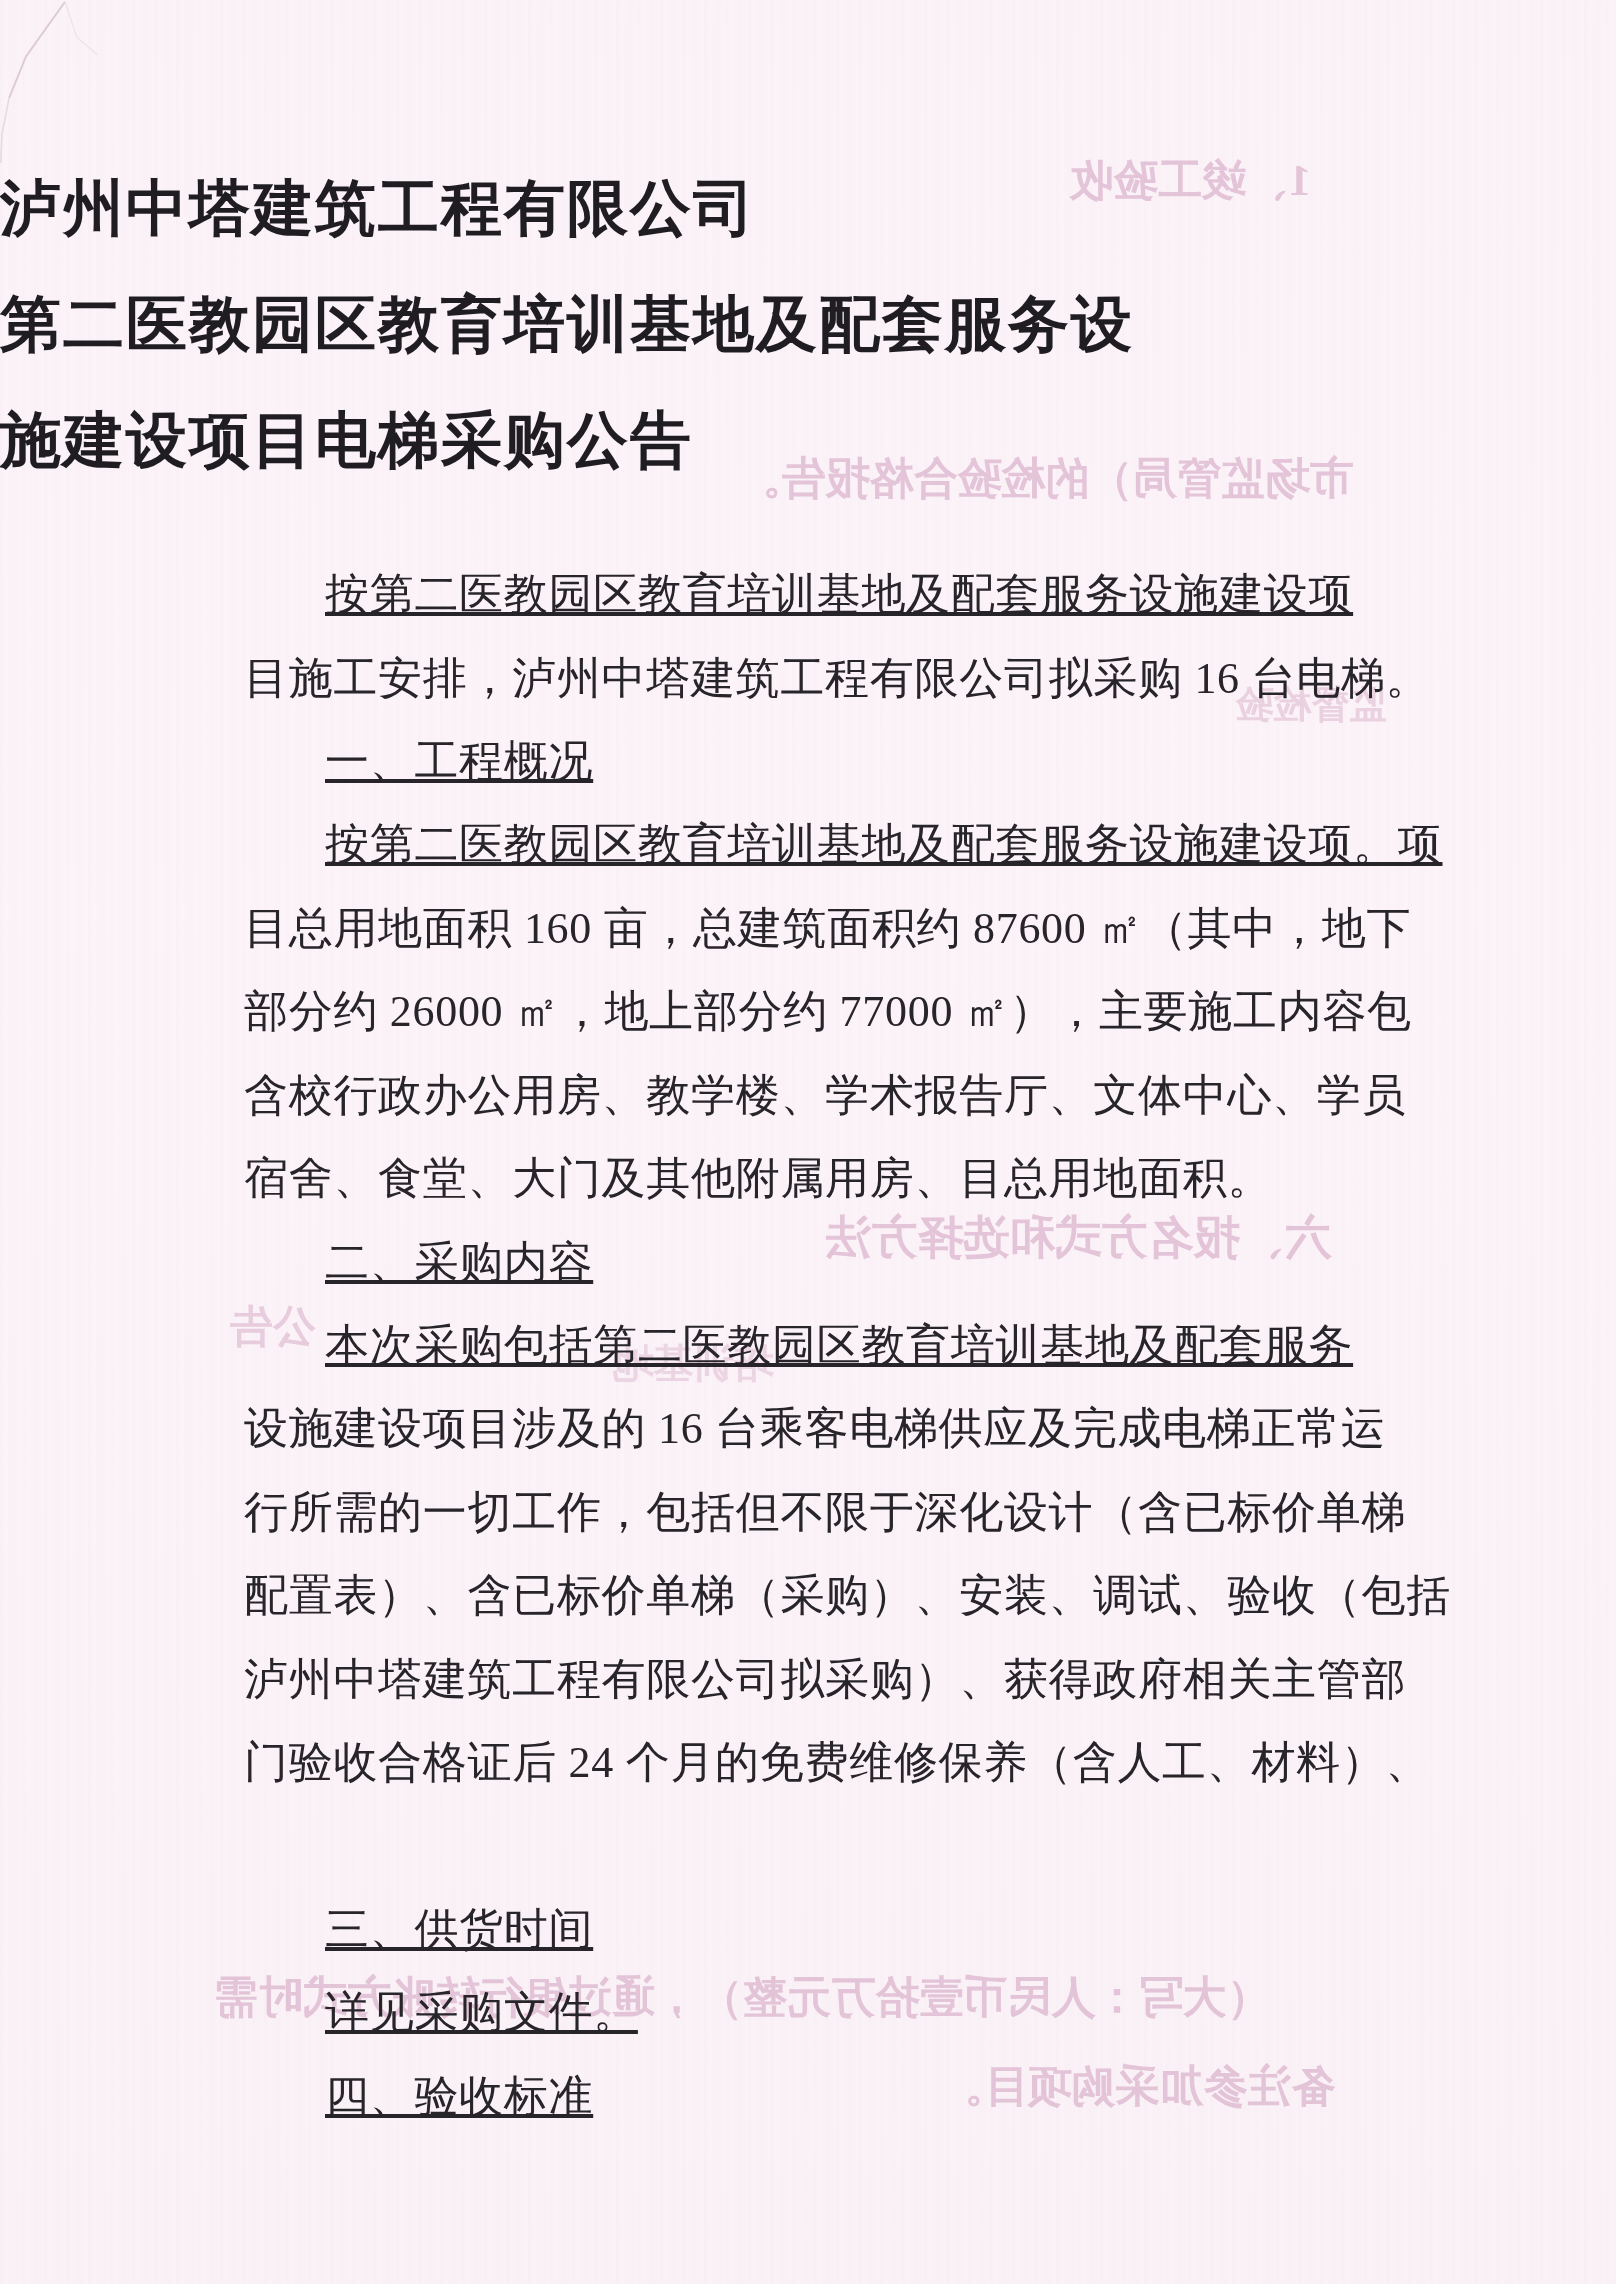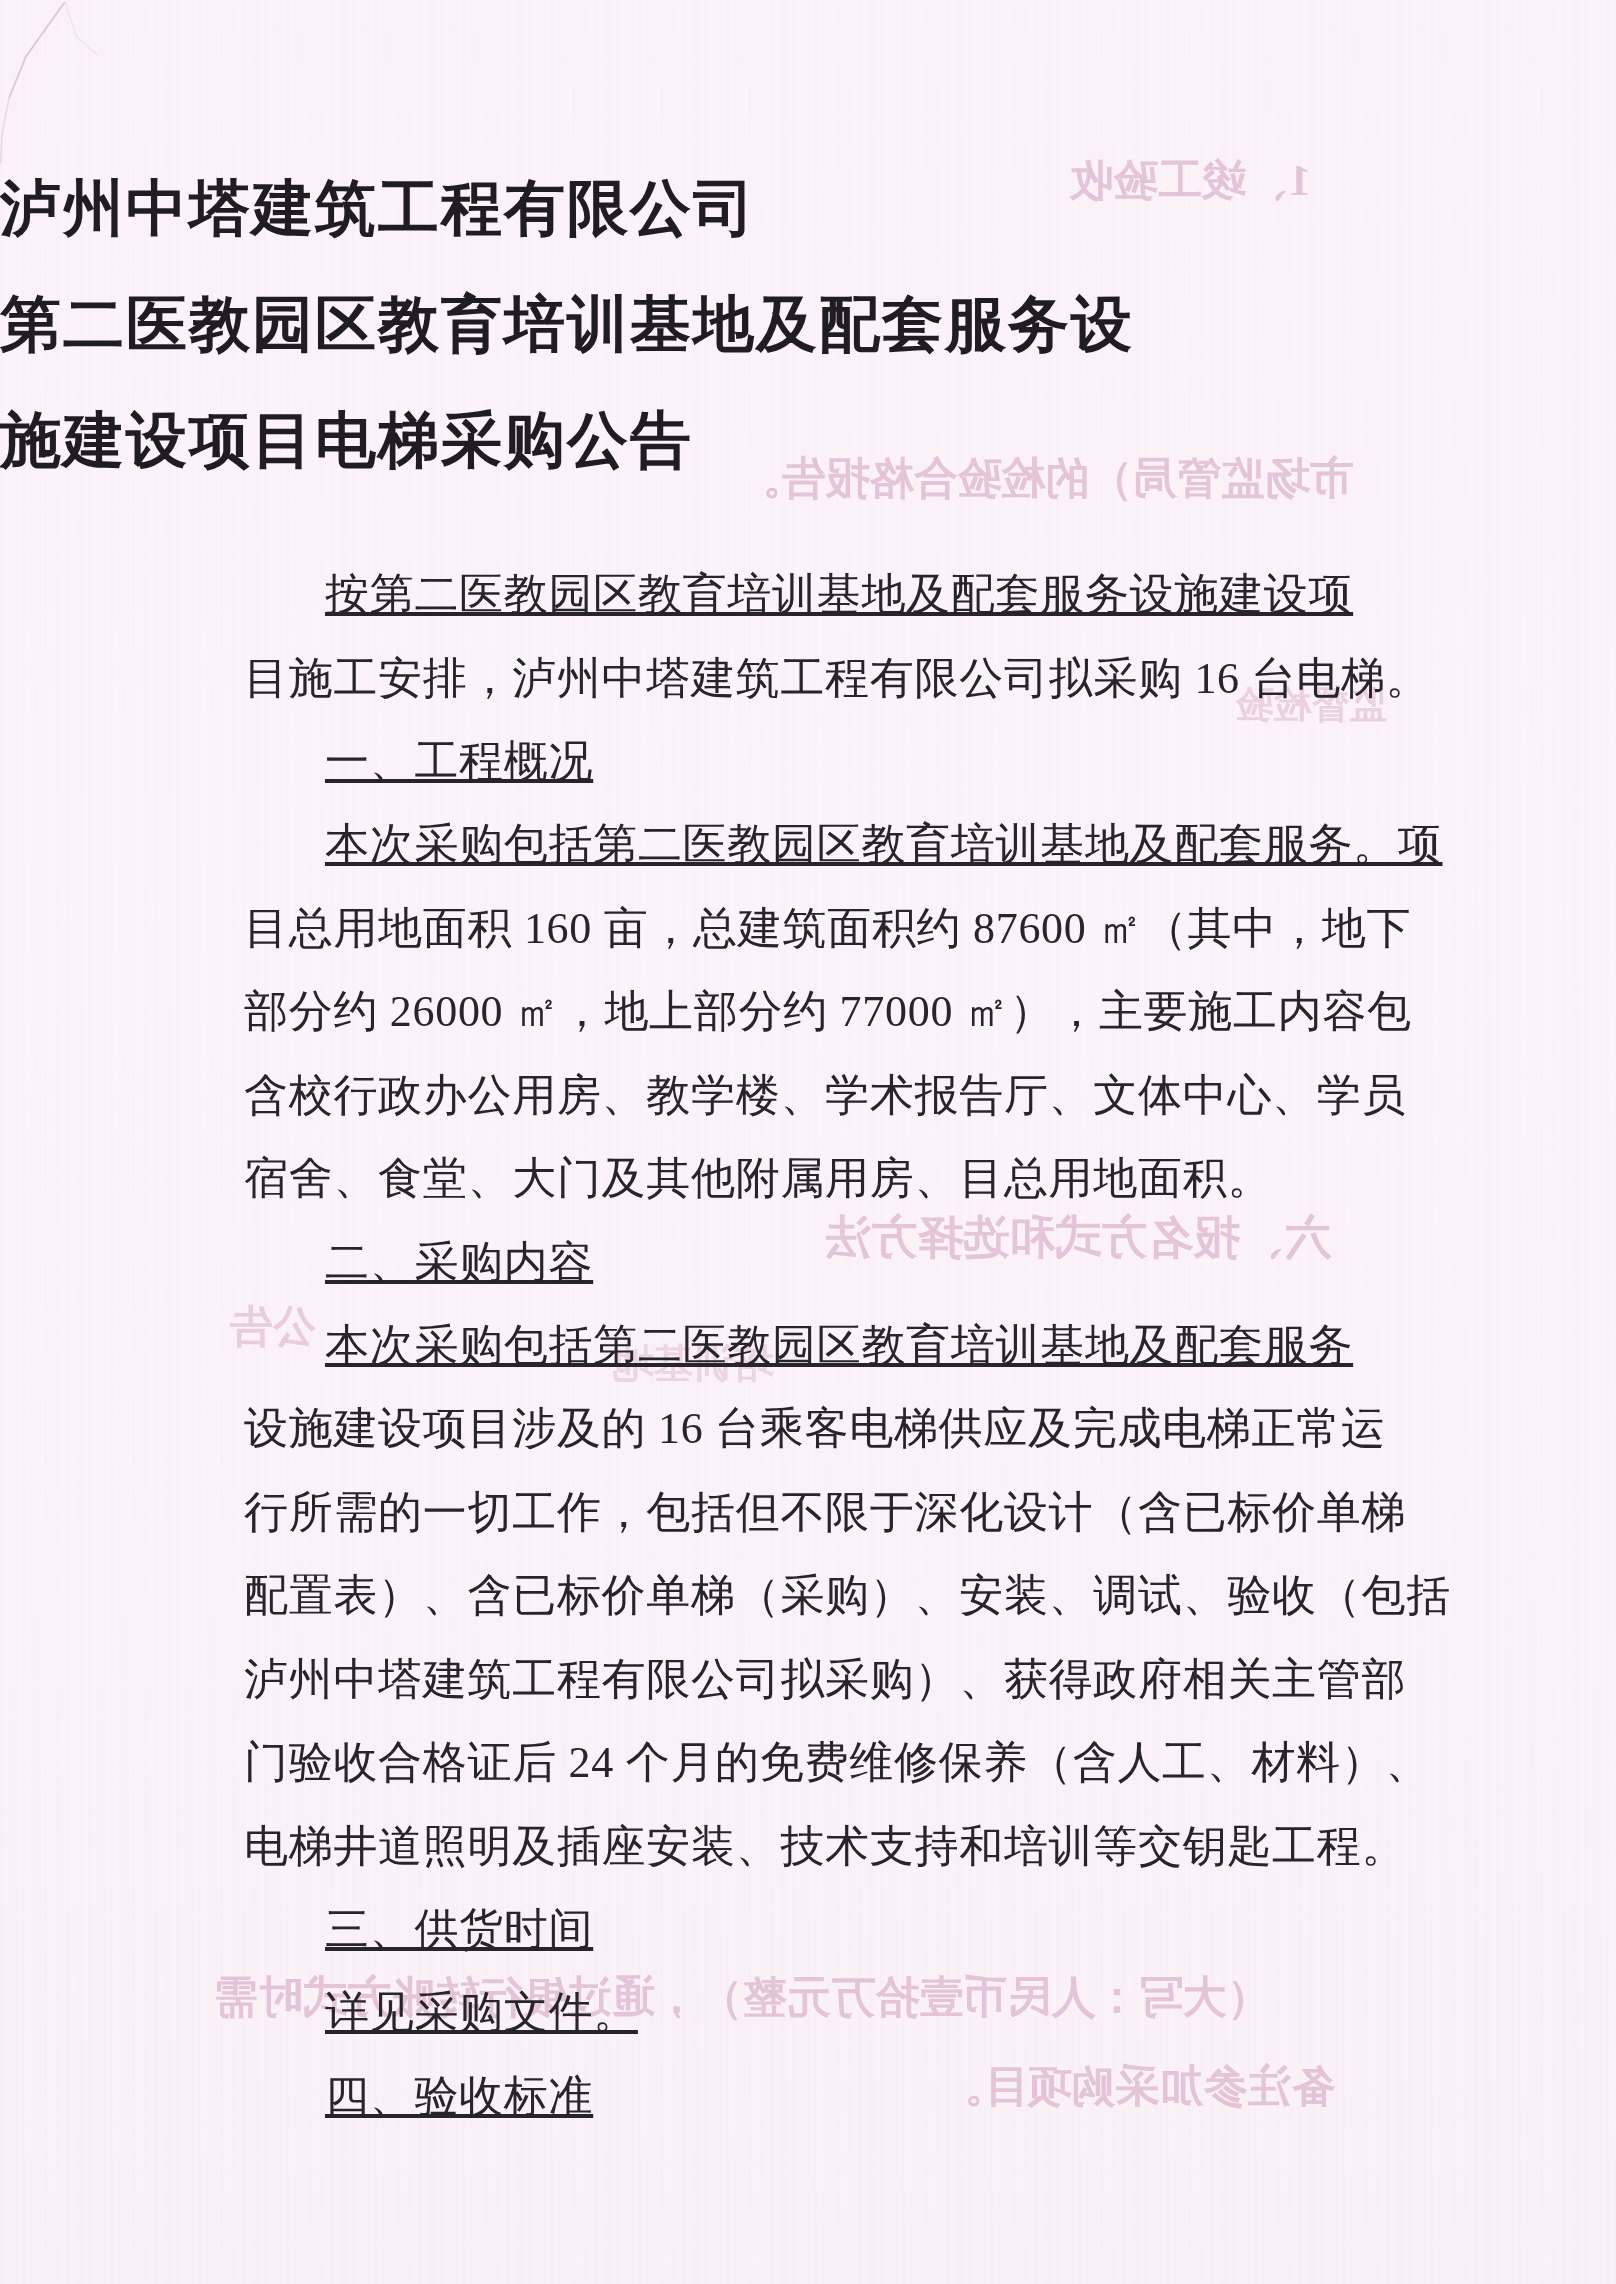--- a/index.html
+++ b/index.html
@@ -65,7 +65,7 @@
   <div class="line indent" style="top:567px;">按第二医教园区教育培训基地及配套服务设施建设项</div>
   <div class="line" style="top:651px;">目施工安排，泸州中塔建筑工程有限公司拟采购 16 台电梯。</div>
   <div class="line indent" style="top:734px;">一、工程概况</div>
-  <div class="line indent" style="top:817px;">本次采购包括第二医教园区教育培训基地及配套服务。项</div>
+  <div class="line indent" style="top:817px;">按第二医教园区教育培训基地及配套服务设施建设项。项</div>
   <div class="line" style="top:901px;">目总用地面积 160 亩，总建筑面积约 87600 ㎡（其中，地下</div>
   <div class="line" style="top:984px;">部分约 26000 ㎡，地上部分约 77000 ㎡），主要施工内容包</div>
   <div class="line" style="top:1068px;">含校行政办公用房、教学楼、学术报告厅、文体中心、学员</div>

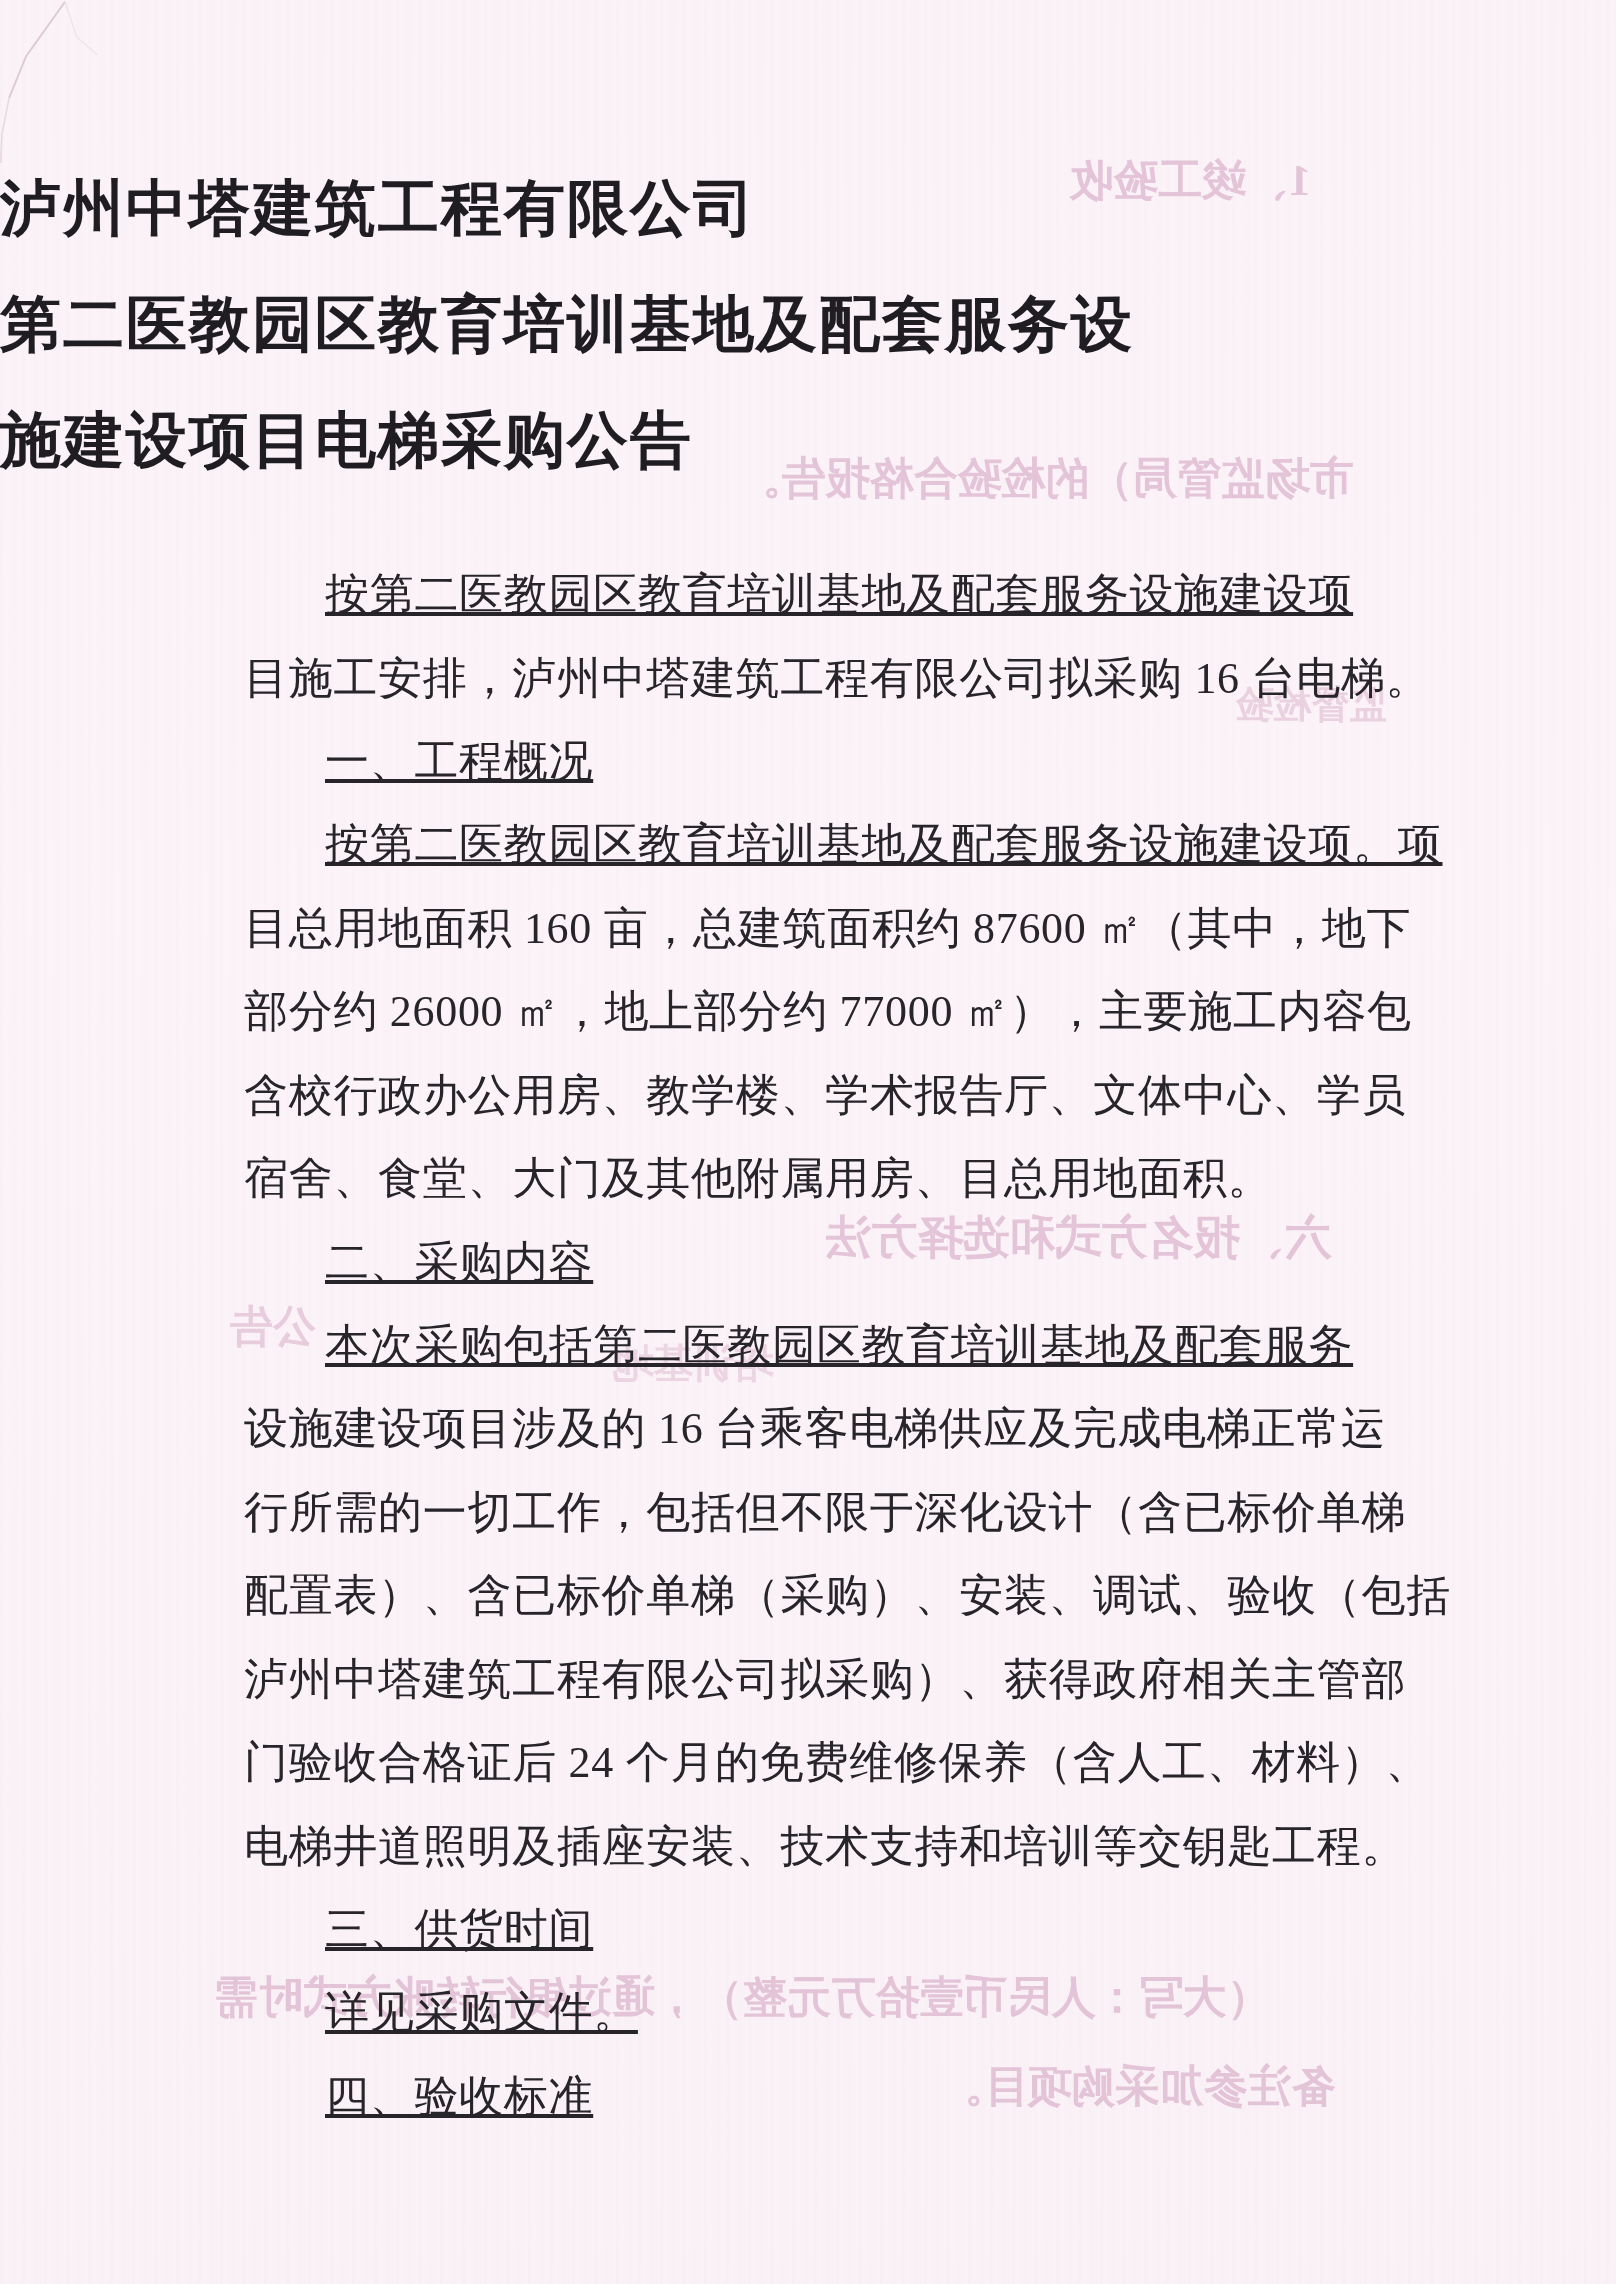--- a/index.html
+++ b/index.html
@@ -77,7 +77,6 @@
   <div class="line" style="top:1568px;">配置表）、含已标价单梯（采购）、安装、调试、验收（包括</div>
   <div class="line" style="top:1652px;">泸州中塔建筑工程有限公司拟采购）、获得政府相关主管部</div>
   <div class="line" style="top:1735px;">门验收合格证后 24 个月的免费维修保养（含人工、材料）、</div>
-  <div class="line" style="top:1819px;">电梯井道照明及插座安装、技术支持和培训等交钥匙工程。</div>
   <div class="line indent" style="top:1902px;">三、供货时间</div>
   <div class="line indent" style="top:1985px;">详见采购文件。</div>
   <div class="line indent" style="top:2069px;">四、验收标准</div>

